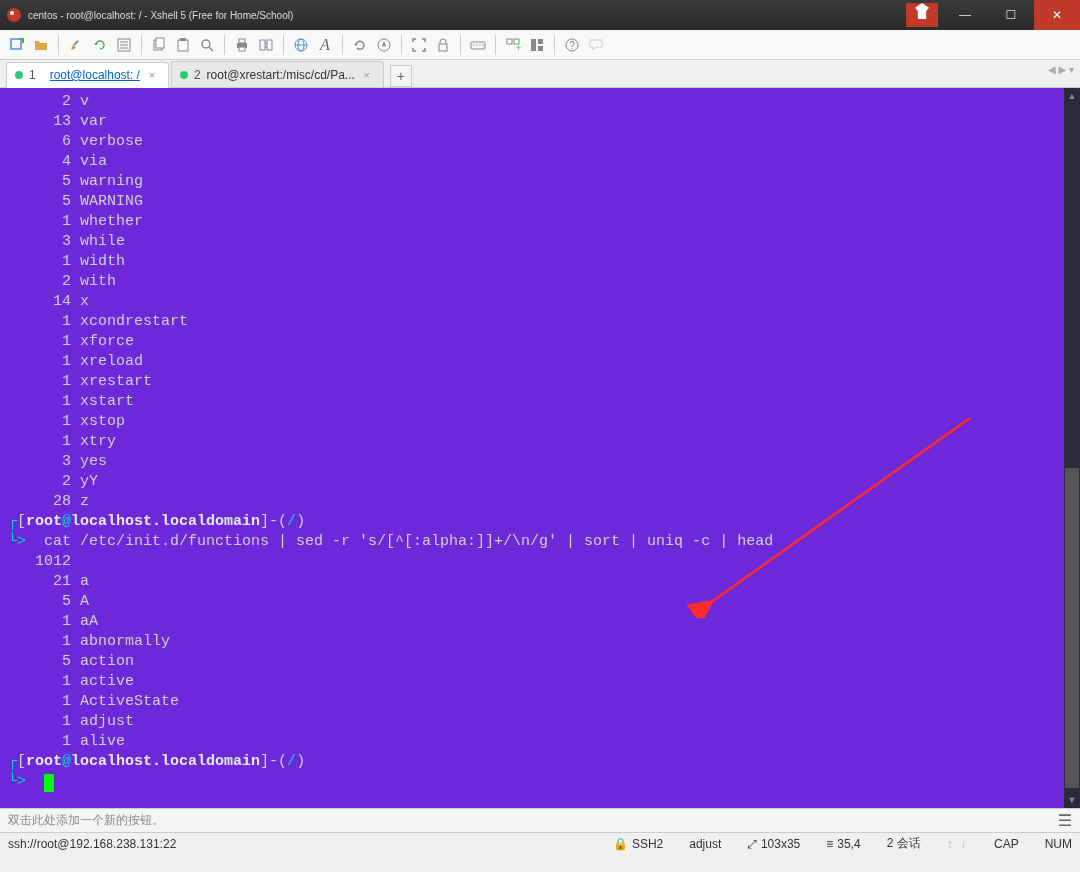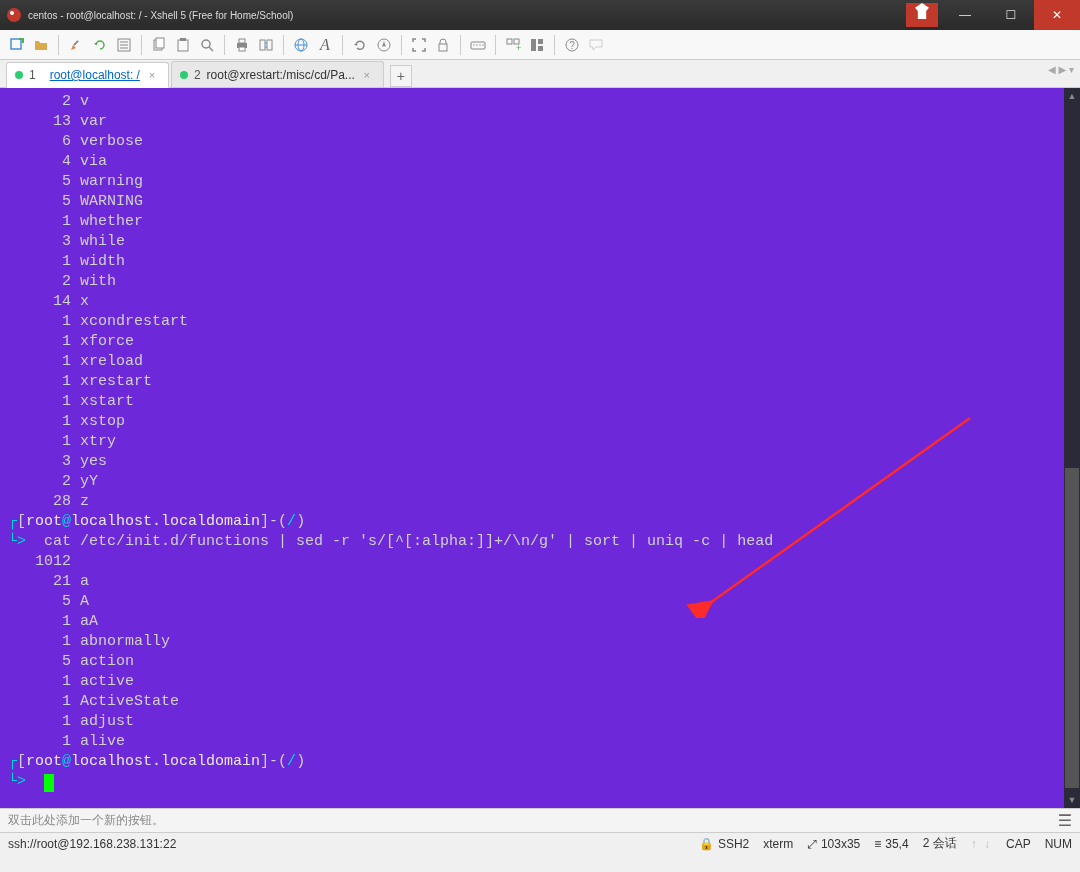--- a/index.html
+++ b/index.html
@@ -30,7 +30,7 @@
 .terminal { background:#6d28d9; color:#d0d0d0; font-family:"Consolas","Courier New",monospace; font-size:15px; line-height:20px; height:100%; overflow-y:auto; padding:4px 0 4px 8px; white-space:pre; }
 .terminal .line { height:20px; }
 .term-cyan { color:#00d8d8; }
-.term-bold { font-weight:normal; color:#e8e8e8; }
+.term-bold { font-weight:bold; color:#e8e8e8; }
 .term-cursor { background:#00ff00; width:10px; height:18px; display:inline-block; vertical-align:bottom; }
 .scrollbar { position:absolute; right:0; top:0; width:16px; height:100%; background:#2a2a38; }
 .scrollbar .thumb { position:absolute; width:14px; left:1px; background:#555; }

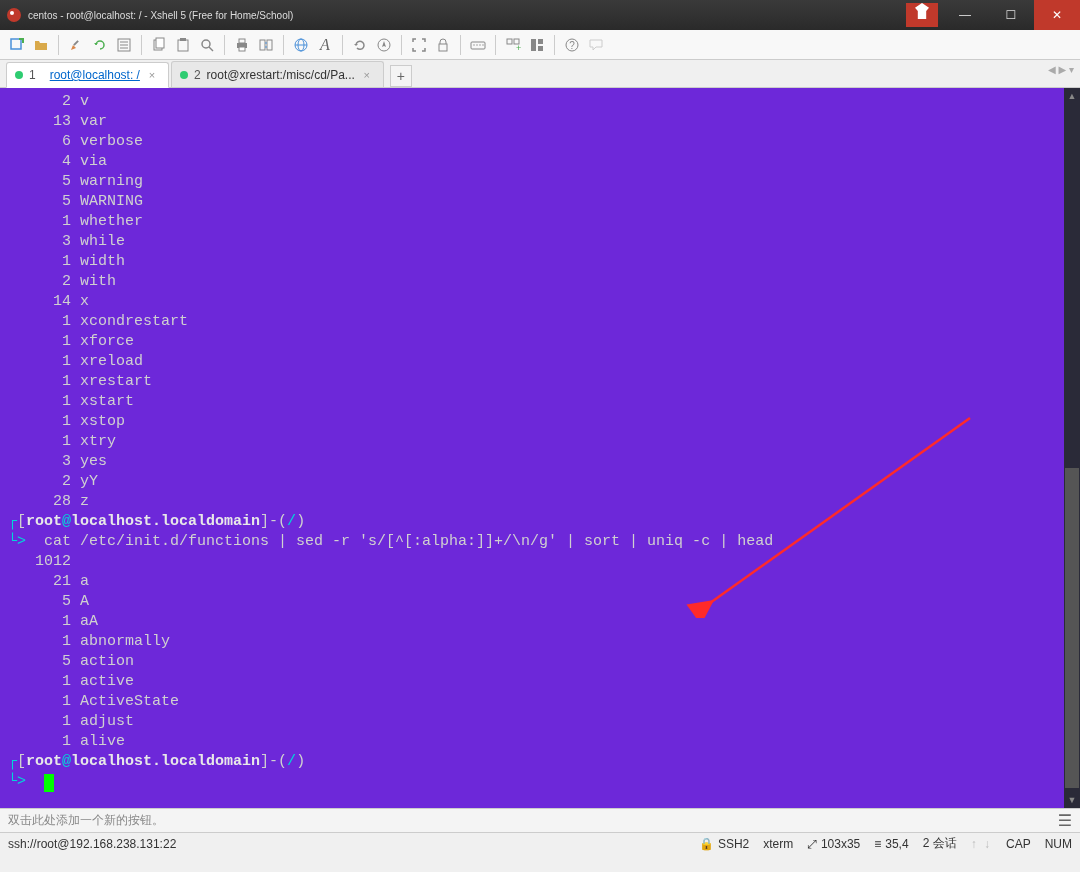--- a/index.html
+++ b/index.html
@@ -38,7 +38,7 @@
 .arrow-overlay { position:absolute; pointer-events:none; }
 .btnbar { height:24px; background:#f4f4f4; border-top:1px solid #ccc; display:flex; align-items:center; padding:5px 8px; color:#888; font-size:12px; }
 .btnbar .menu { margin-left:auto; font-size:16px; color:#666; }
-.statusbar { height:22px; background:#f0f0f0; border-top:1px solid #ccc; display:flex; align-items:center; padding:0 8px; font-size:12px; color:#333; gap:14px; }
+.statusbar { height:22px; background:#f0f0f0; border-top:1px solid #ccc; display:flex; align-items:center; padding:0 8px; font-size:12px; color:#333; gap:26px; }
 .statusbar .conn { flex:1; }
 .statusbar .arrows { color:#bbb; letter-spacing:2px; }
 .statusbar .part { display:flex; align-items:center; gap:4px; }

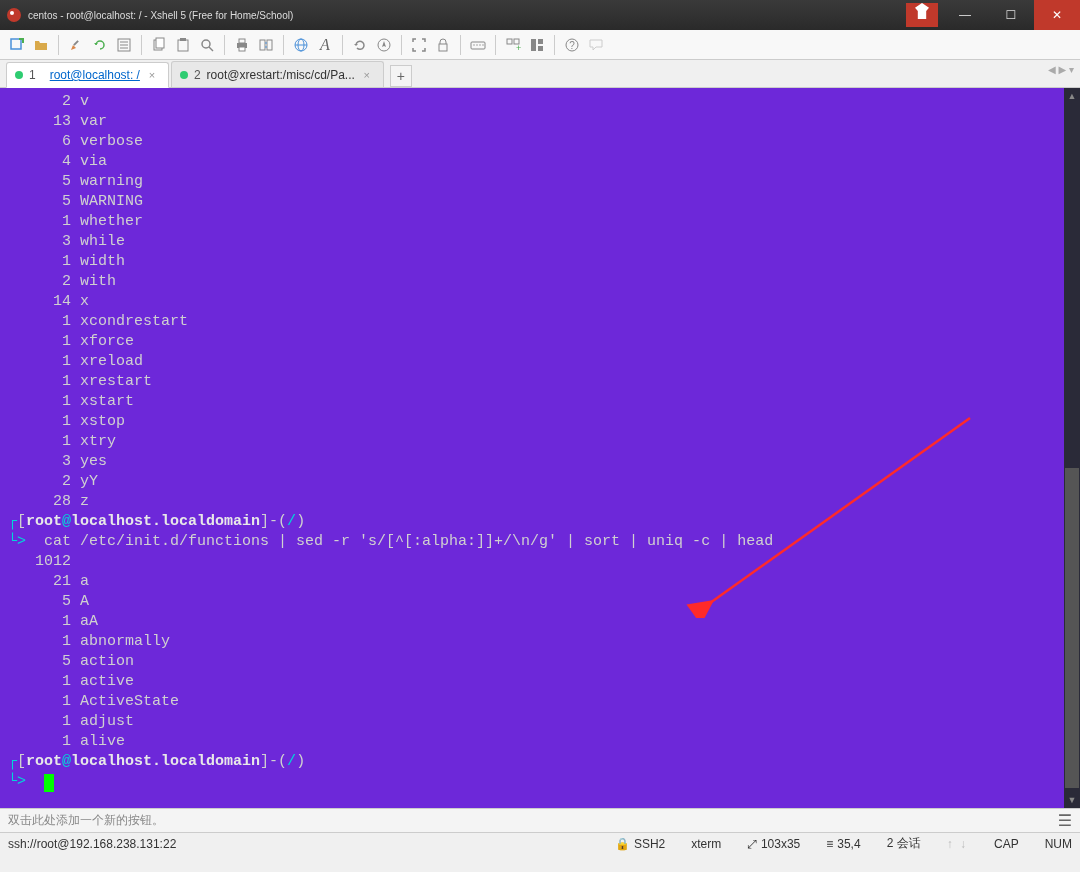--- a/index.html
+++ b/index.html
@@ -246,7 +246,7 @@
 <div class="statusbar">
   <span class="conn">ssh://root@192.168.238.131:22</span>
   <span class="part">🔒 <span>SSH2</span></span>
-  <span class="part">xterm</span>
+  <span class="part">adjust</span>
   <span class="part">⤢ <span>103x35</span></span>
   <span class="part">≡ <span>35,4</span></span>
   <span class="part">2 会话</span>

